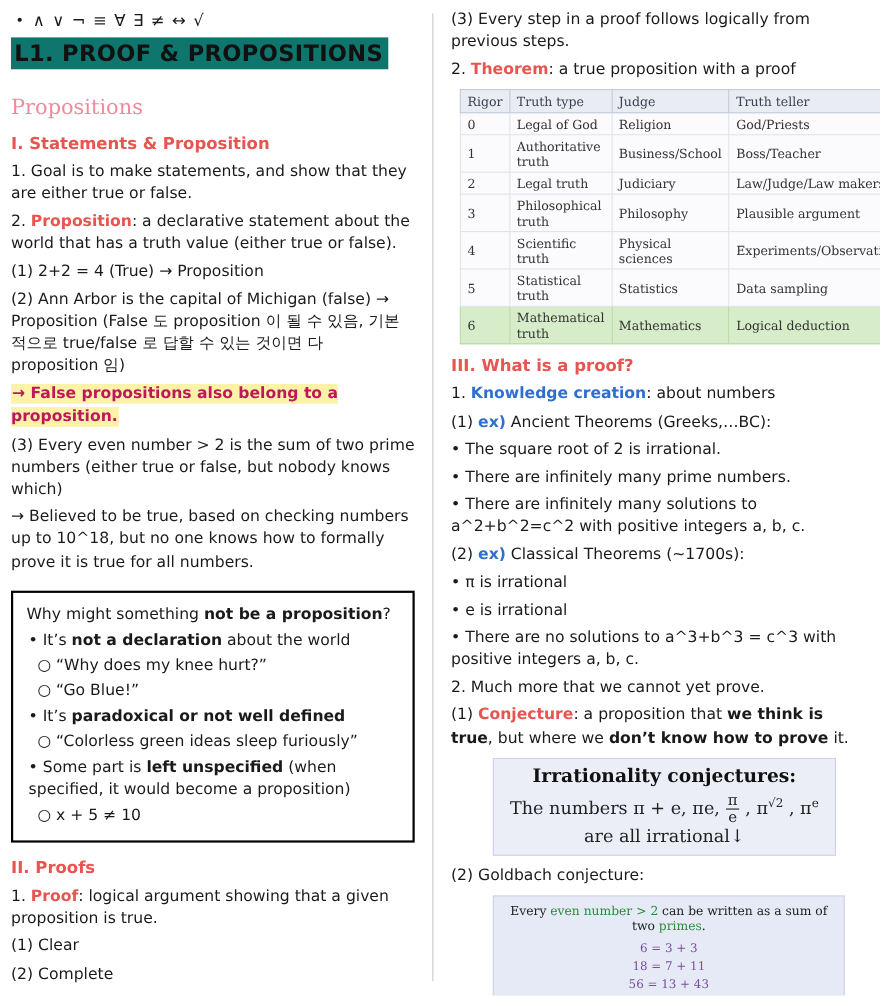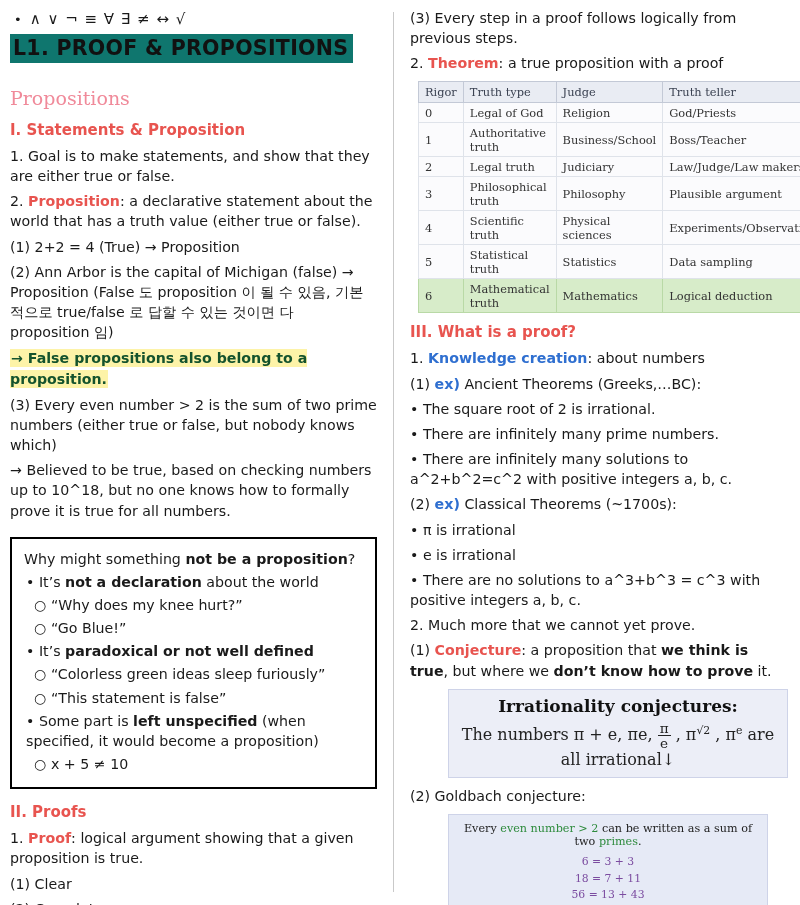--- a/index.html
+++ b/index.html
@@ -79,7 +79,7 @@
   .hl-yellow {
     background: #fdf3a8;
     font-weight: bold;
-    color: #14532d;
+    color: #be185d;
     display: inline;
     padding: 1px 1px;
   }

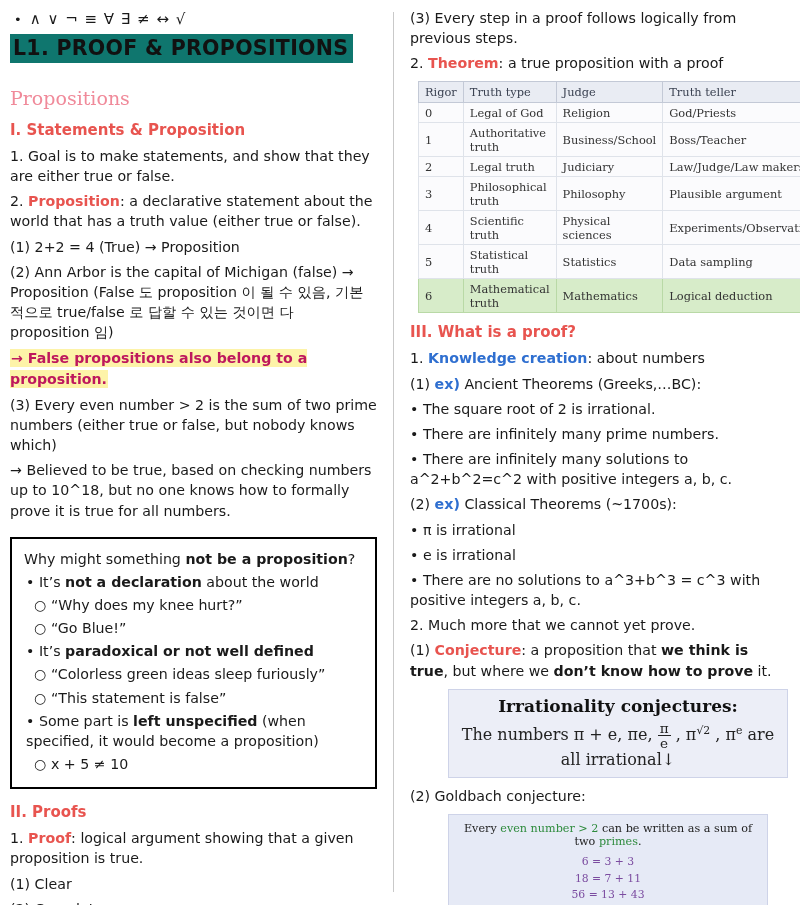--- a/index.html
+++ b/index.html
@@ -208,7 +208,6 @@
       <p class="lvl2">○ “Go Blue!”</p>
       <p class="lvl1"><span>• It’s </span><b>paradoxical or not well defined</b></p>
       <p class="lvl2">○ “Colorless green ideas sleep furiously”</p>
-      <p class="lvl2">○ “This statement is false”</p>
       <p class="lvl1"><span>• Some part is </span><b>left unspecified</b><span> (when specified, it would become a proposition)</span></p>
       <p class="lvl2">○ x + 5 ≠ 10</p>
     </div>

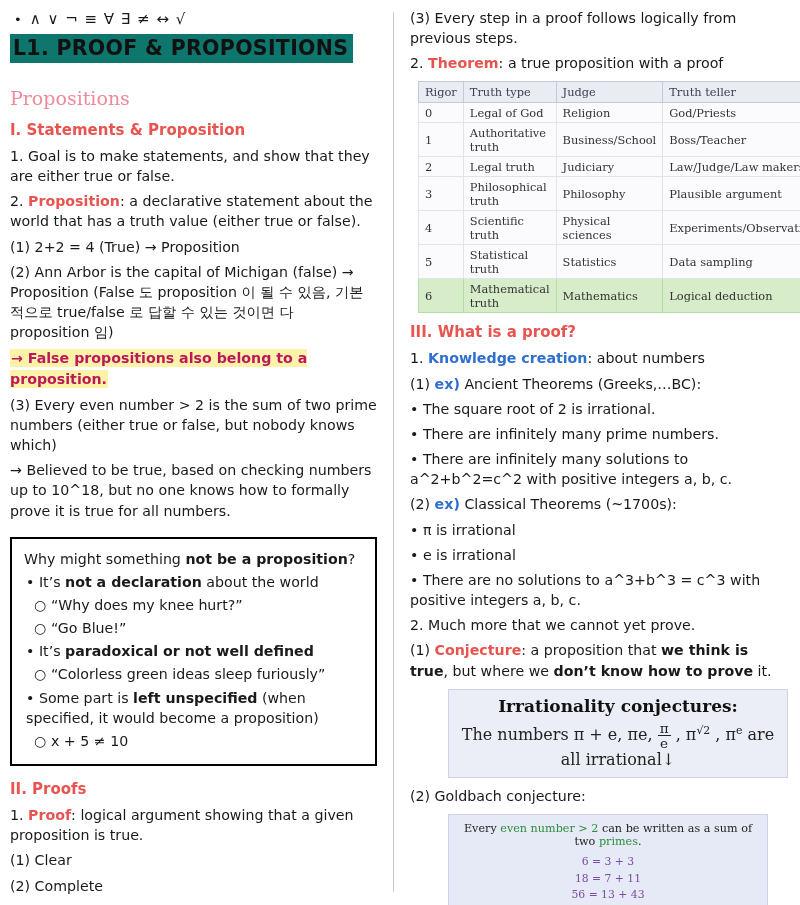--- a/index.html
+++ b/index.html
@@ -128,7 +128,7 @@
   table.rigor td.field { width: 98px; }
 
   .fig-irr {
-    width: 340px;
+    width: 312px;
     margin: 8px 0 8px 38px;
     background: #eceef7;
     border: 1px solid #ced3e8;

